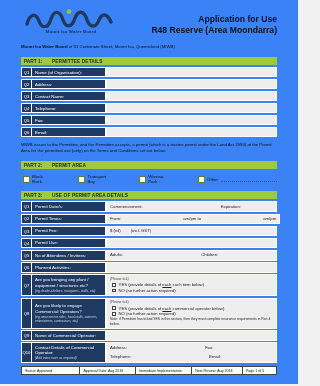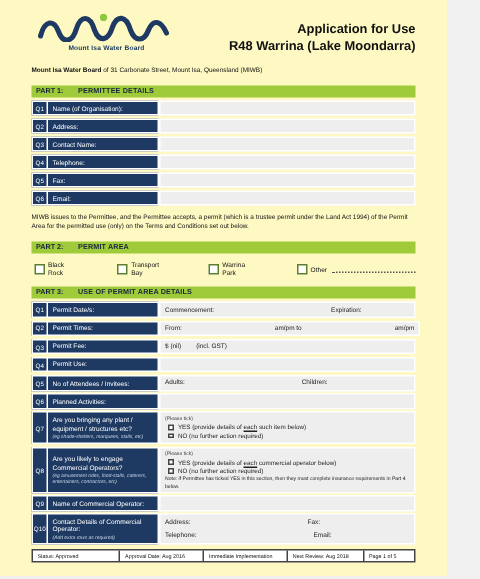--- a/index.html
+++ b/index.html
@@ -5,7 +5,7 @@
   html,body{margin:0;padding:0;background:#f0f0f0;}
   body{font-family:"Liberation Sans",sans-serif;}
   .page{
-    position:relative;width:298px;height:384px;background:#fef9c3;
+    position:relative;width:298px;height:384px;background:#3b82f6;
     box-sizing:border-box;overflow:hidden;
   }
   .inner{position:absolute;left:21px;top:0;width:256px;}

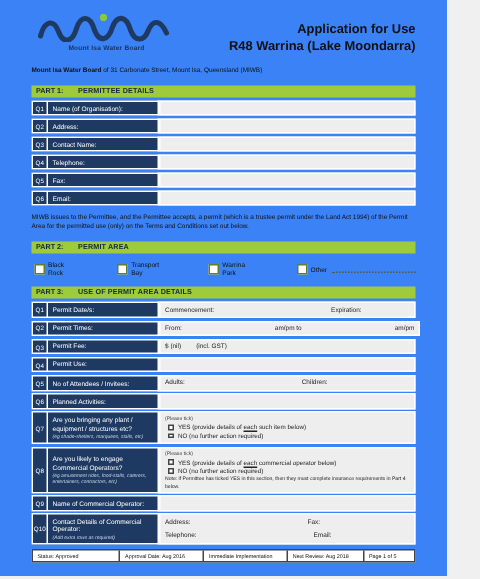--- a/index.html
+++ b/index.html
@@ -107,7 +107,7 @@
     </div>
     <div class="title-block">
       <div class="title-l1">Application for Use</div>
-      <div class="title-l2">R48 Warrina (Lake Moondarra)</div>
+      <div class="title-l2">R48 Reserve (Area Moondarra)</div>
     </div>
   </div>
 

